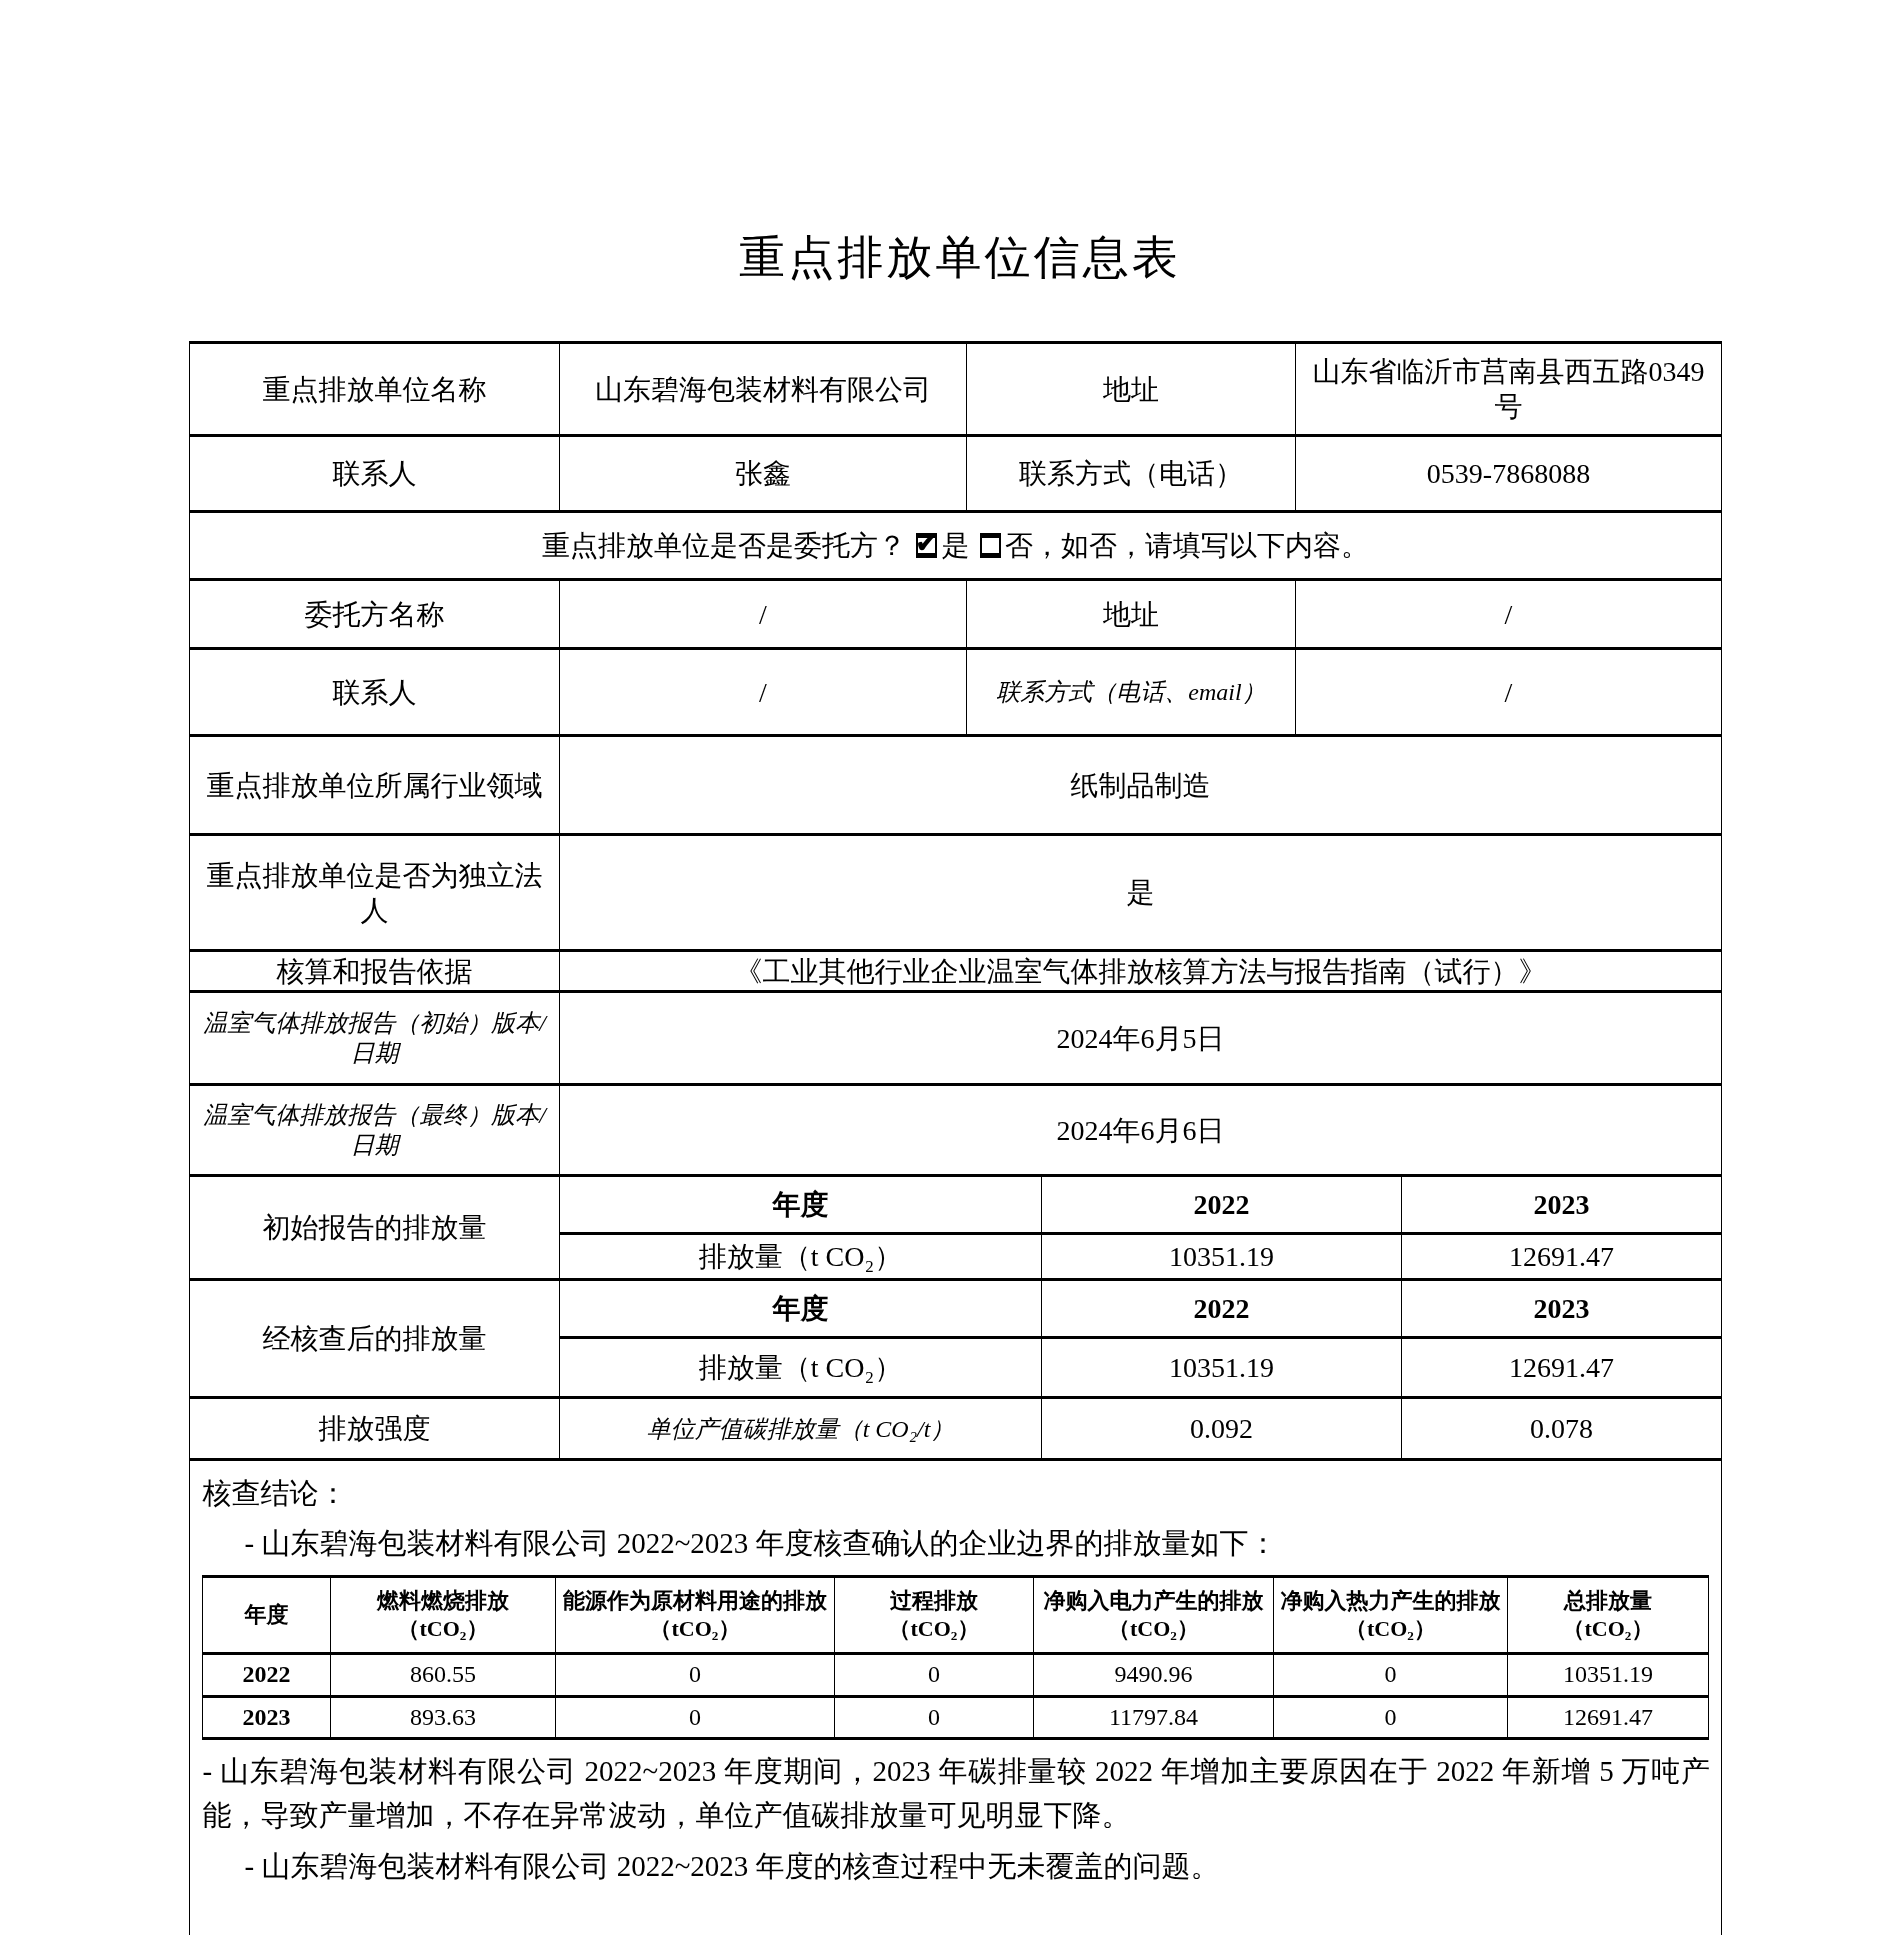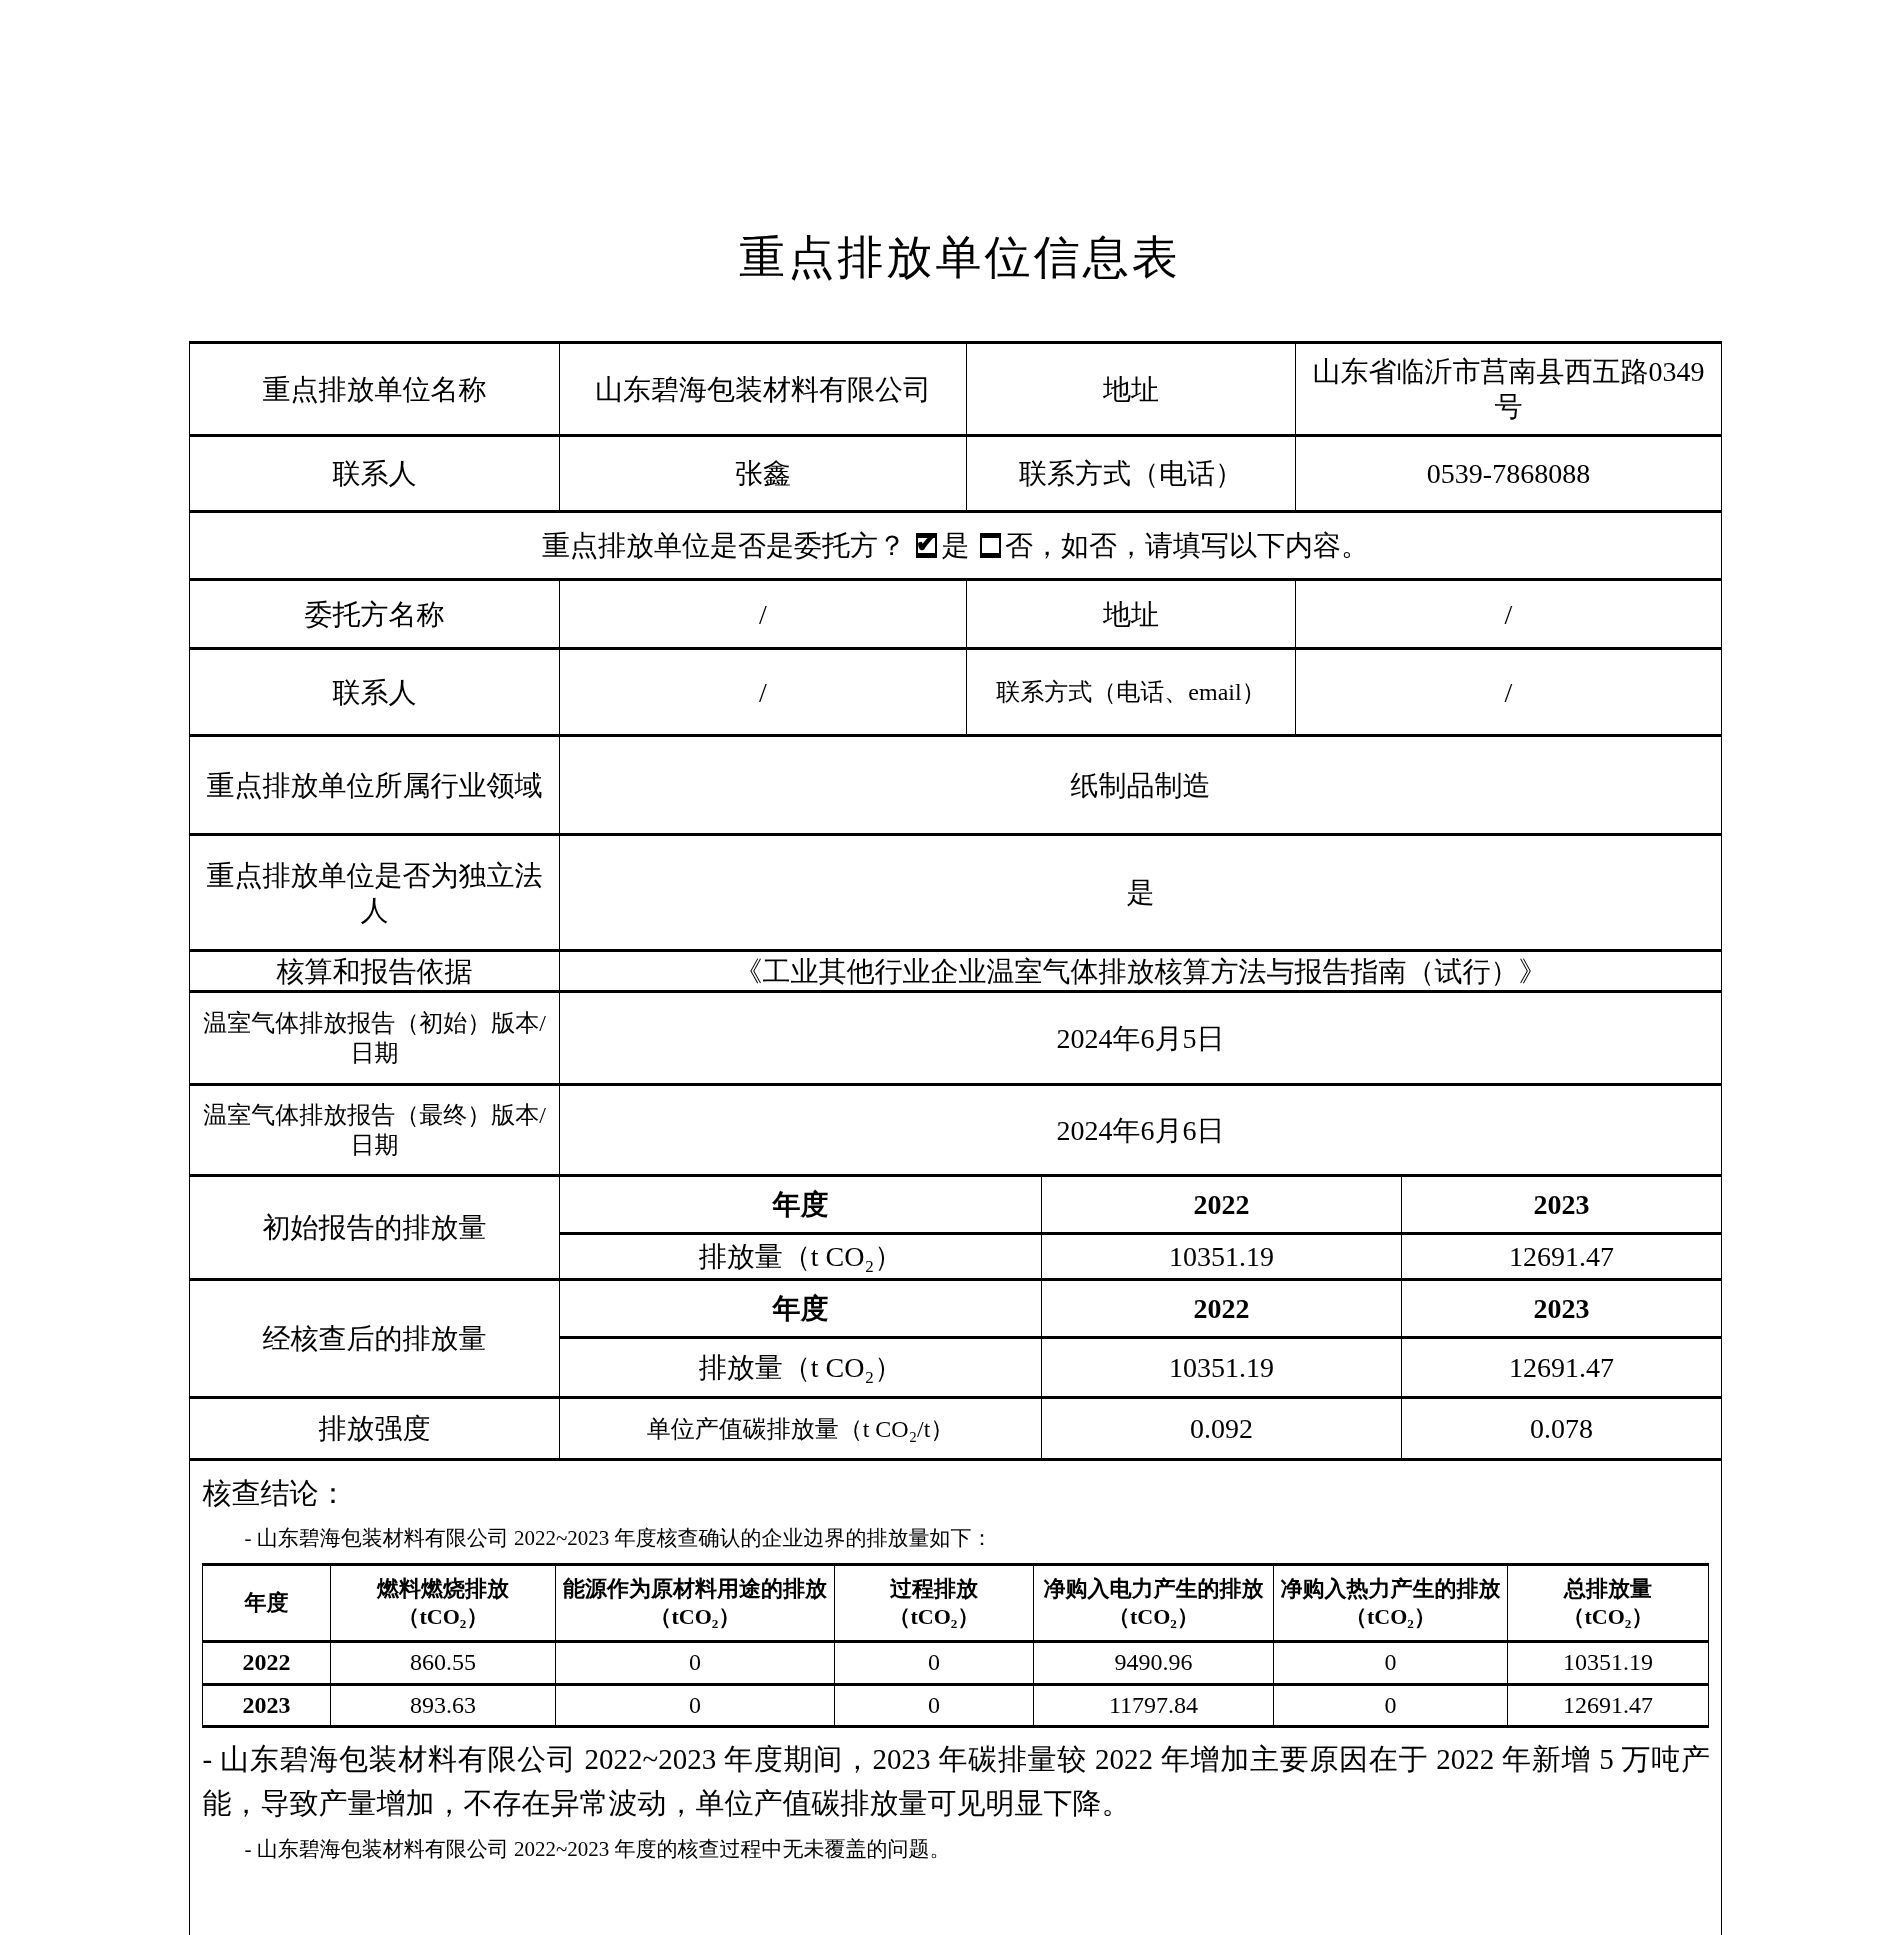--- a/index.html
+++ b/index.html
@@ -18,7 +18,7 @@
   .wb1{width:482px;}.wb2{width:360px;}.wb3{flex:1;}
   .full{flex:1;border-right:none;}
   .bold{font-weight:bold;}
-  .small-label{font-size:24px;}
+  .small-label{font-size:24px;font-style:italic;}
   .band-label{width:370px;box-sizing:border-box;border-right:1.9px solid #000;display:flex;
               align-items:center;justify-content:center;text-align:center;font-size:28px;padding:2.3px 7px;}
   .band-right{flex:1;display:flex;flex-direction:column;}

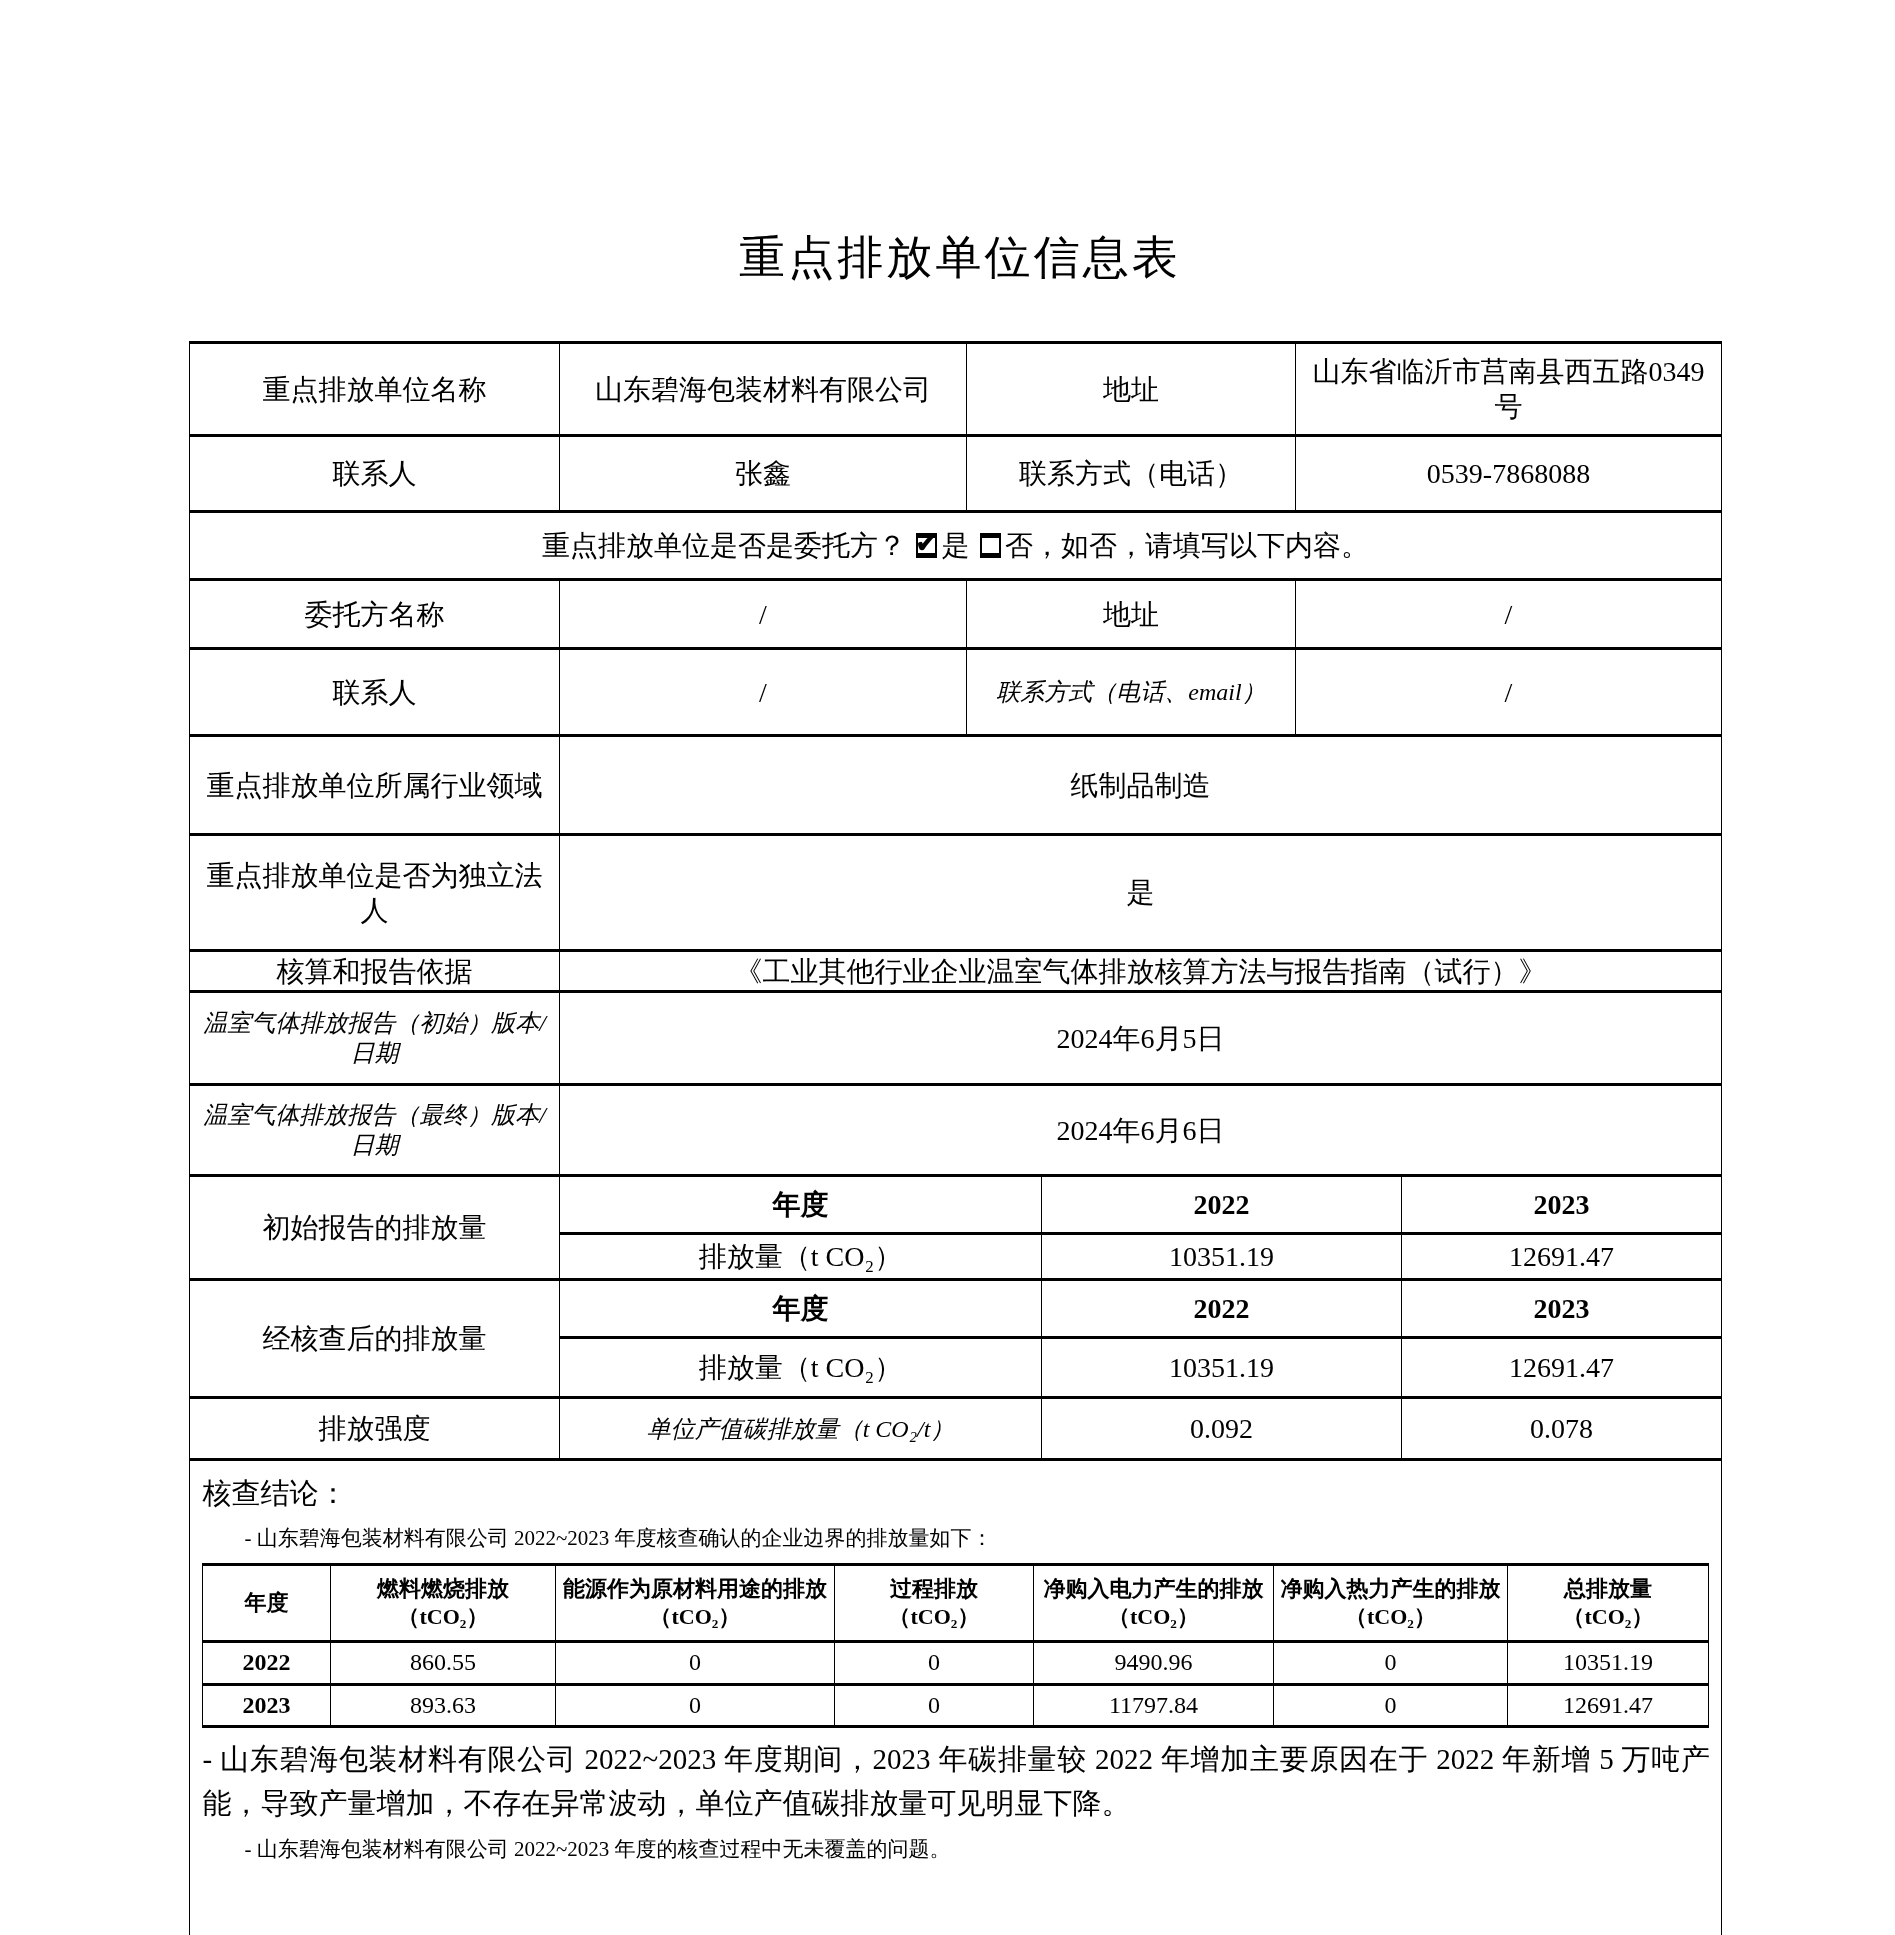--- a/index.html
+++ b/index.html
@@ -31,7 +31,7 @@
   .checkbox.checked::after{content:"\2714";position:absolute;top:-9.3px;left:-2.3px;font-size:25.6px;font-weight:bold;}
   .conc-cell{flex:1;box-sizing:border-box;padding:4.6px 11px;text-align:left;overflow:hidden;}
   .conc-heading{font-size:29px;margin:8.5px 0 0 1.5px;}
-  .conc-bullet{font-size:21px;margin:10px 0 0 1.5px;padding-left:42px;}
+  .conc-bullet{font-size:29px;margin:10px 0 0 1.5px;padding-left:42px;}
   .conc-para{font-size:29px;margin:10px 0 0 1.5px;text-align:justify;line-height:1.5;}
   table.inner{border-collapse:collapse;width:1506px;margin:11px auto 2.3px;table-layout:fixed;}
   table.inner th,table.inner td{border:1.9px solid #000;border-top-width:3.5px;border-bottom-width:3.5px;

